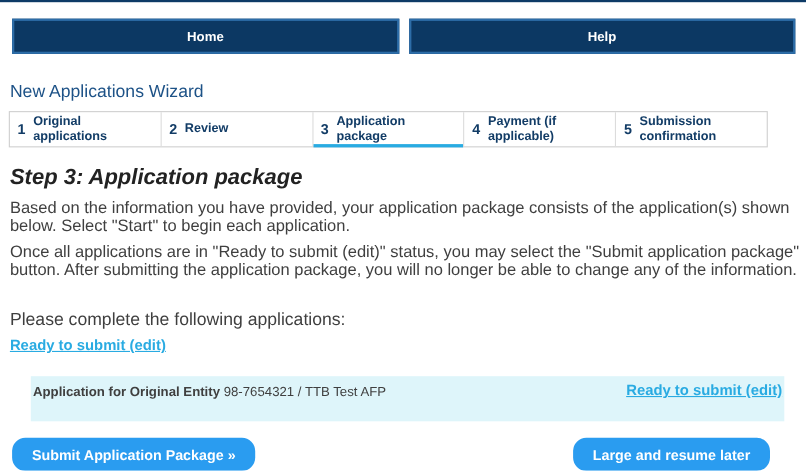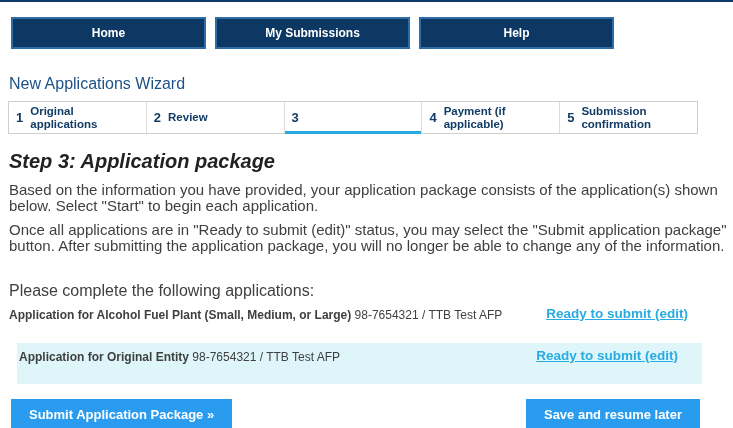--- a/index.html
+++ b/index.html
@@ -18,7 +18,7 @@
   
   .nav {
     margin: 15px 0 0 11px;
-    width: 603px;
+    width: 712px;
     display: flex;
     gap: 9px;
   }

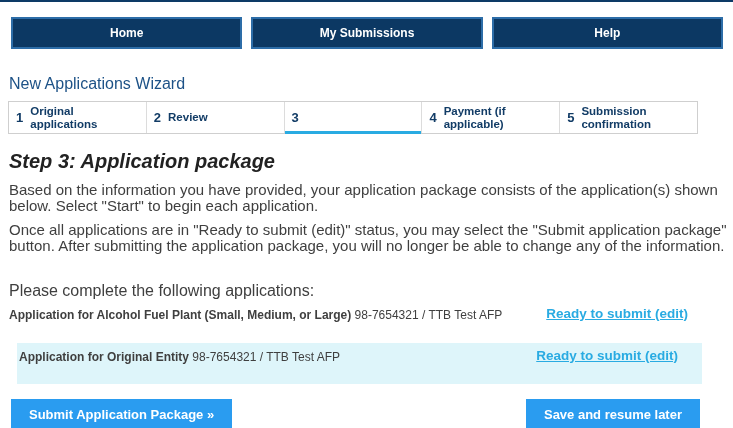--- a/index.html
+++ b/index.html
@@ -157,7 +157,6 @@
 
 <div class="nav">
   <div class="nav-btn">Home</div>
-  <div class="nav-btn">My Submissions</div>
   <div class="nav-btn">Help</div>
 </div>
 

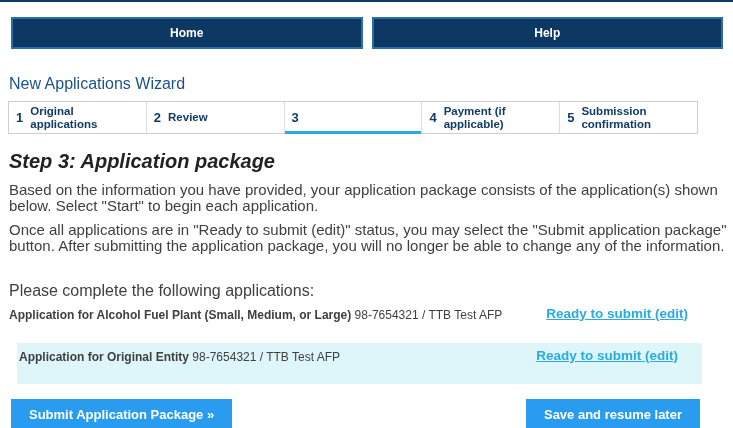--- a/index.html
+++ b/index.html
@@ -173,6 +173,7 @@
   </div>
   <div class="step active">
     <span class="step-num">3</span>
+    <span class="step-label">Application package</span>
   </div>
   <div class="step">
     <span class="step-num">4</span>

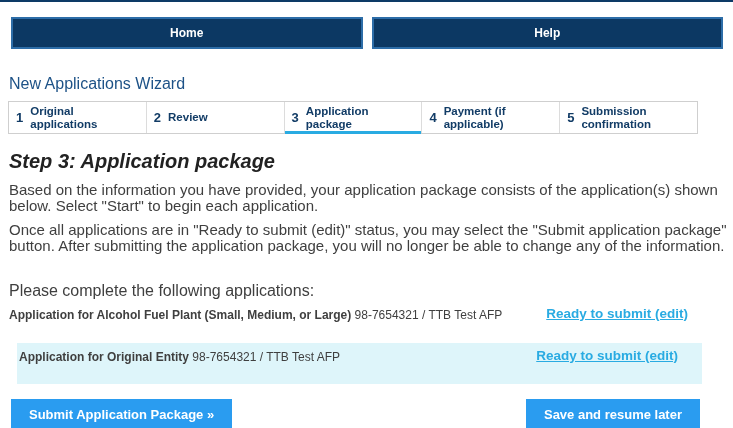--- a/index.html
+++ b/index.html
@@ -193,9 +193,6 @@
 <div class="apps-intro">Please complete the following applications:</div>
 
 <div class="app-row">
-  <div class="app-name-line">
-    <span class="app-name">Application for Alcohol Fuel Plant (Small, Medium, or Large)</span><span> 98-7654321 / TTB Test AFP</span>
-  </div>
   <div class="app-status">Ready to submit (edit)</div>
 </div>
 

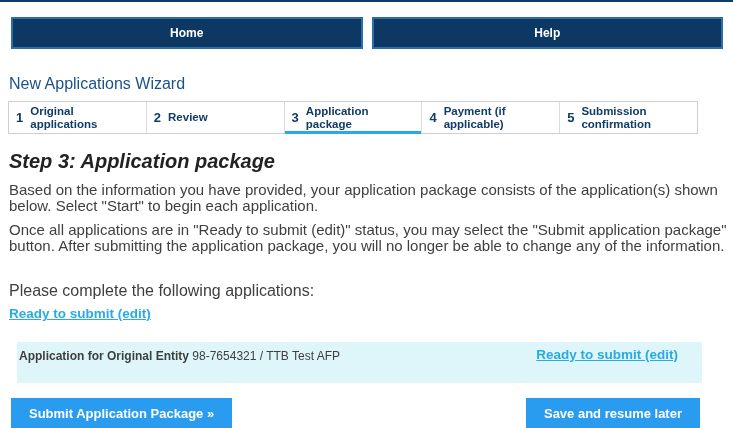--- a/index.html
+++ b/index.html
@@ -113,11 +113,11 @@
     align-items: flex-start;
   }
   .app-row.highlighted {
-    margin: 21px 0 0 17px;
+    margin: 21px 0 0 28px;
     width: 685px;
     background: #def5fa;
     height: 41px;
-    padding: 5px 24px 0 2px;
+    padding: 5px 2px 0 2px;
   }
   .app-name-line { font-size: 12px; color: #3f3f3f; padding-top: 2px; }
   .app-name { font-weight: bold; }

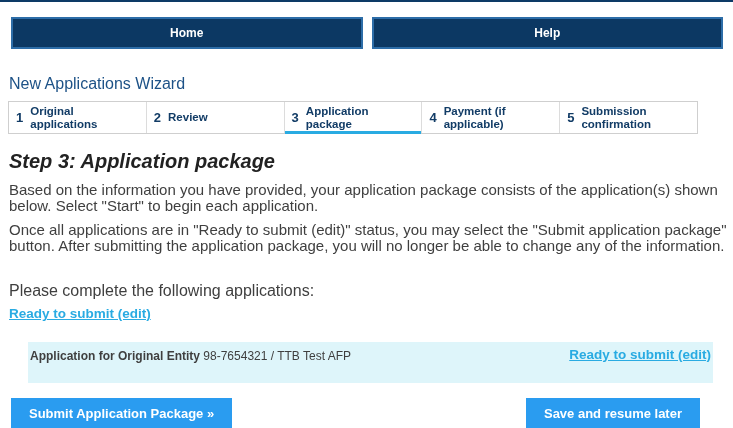--- a/index.html
+++ b/index.html
@@ -140,7 +140,7 @@
     height: 30px;
     background: #2a9cf0;
     border: none;
-    border-radius: 0;
+    border-radius: 12px;
     color: #ffffff;
     font-family: "Liberation Sans", sans-serif;
     font-weight: bold;

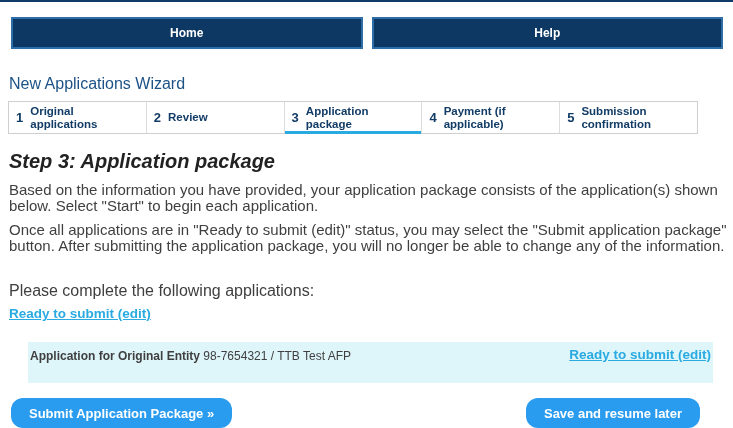--- a/index.html
+++ b/index.html
@@ -205,7 +205,7 @@
 
 <div class="actions">
   <button class="action-btn">Submit Application Package »</button>
-  <button class="action-btn">Save and resume later</button>
+  <button class="action-btn">Large and resume later</button>
 </div>
 
 </body></html>

